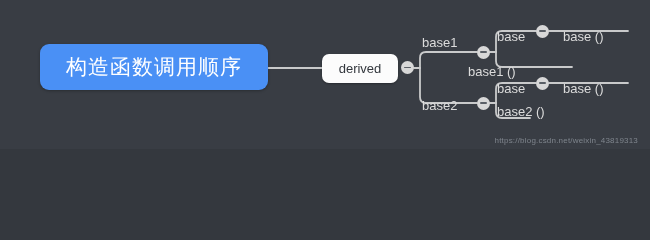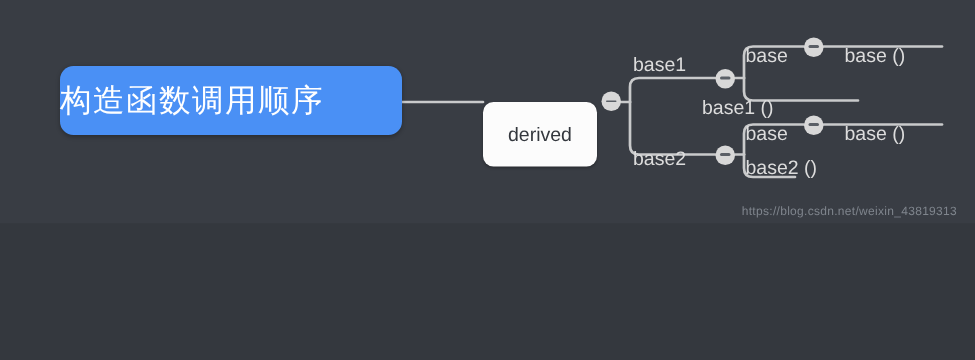--- a/index.html
+++ b/index.html
@@ -33,6 +33,7 @@
     box-sizing: border-box;
     display: flex;
     align-items: center;
+    justify-content: center;
     box-shadow: 0 1px 3px rgba(0,0,0,0.28);
   }
   .node-root-label {

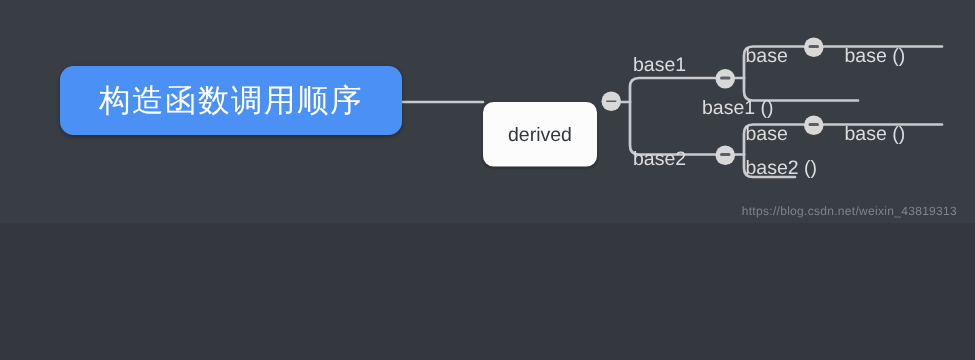--- a/index.html
+++ b/index.html
@@ -46,9 +46,9 @@
   .node-white {
     position: absolute;
     left: 322px;
-    top: 68px;
+    top: 54px;
     width: 76px;
-    height: 43px;
+    height: 29px;
     background: #fcfcfc;
     border-radius: 7px;
     display: flex;

